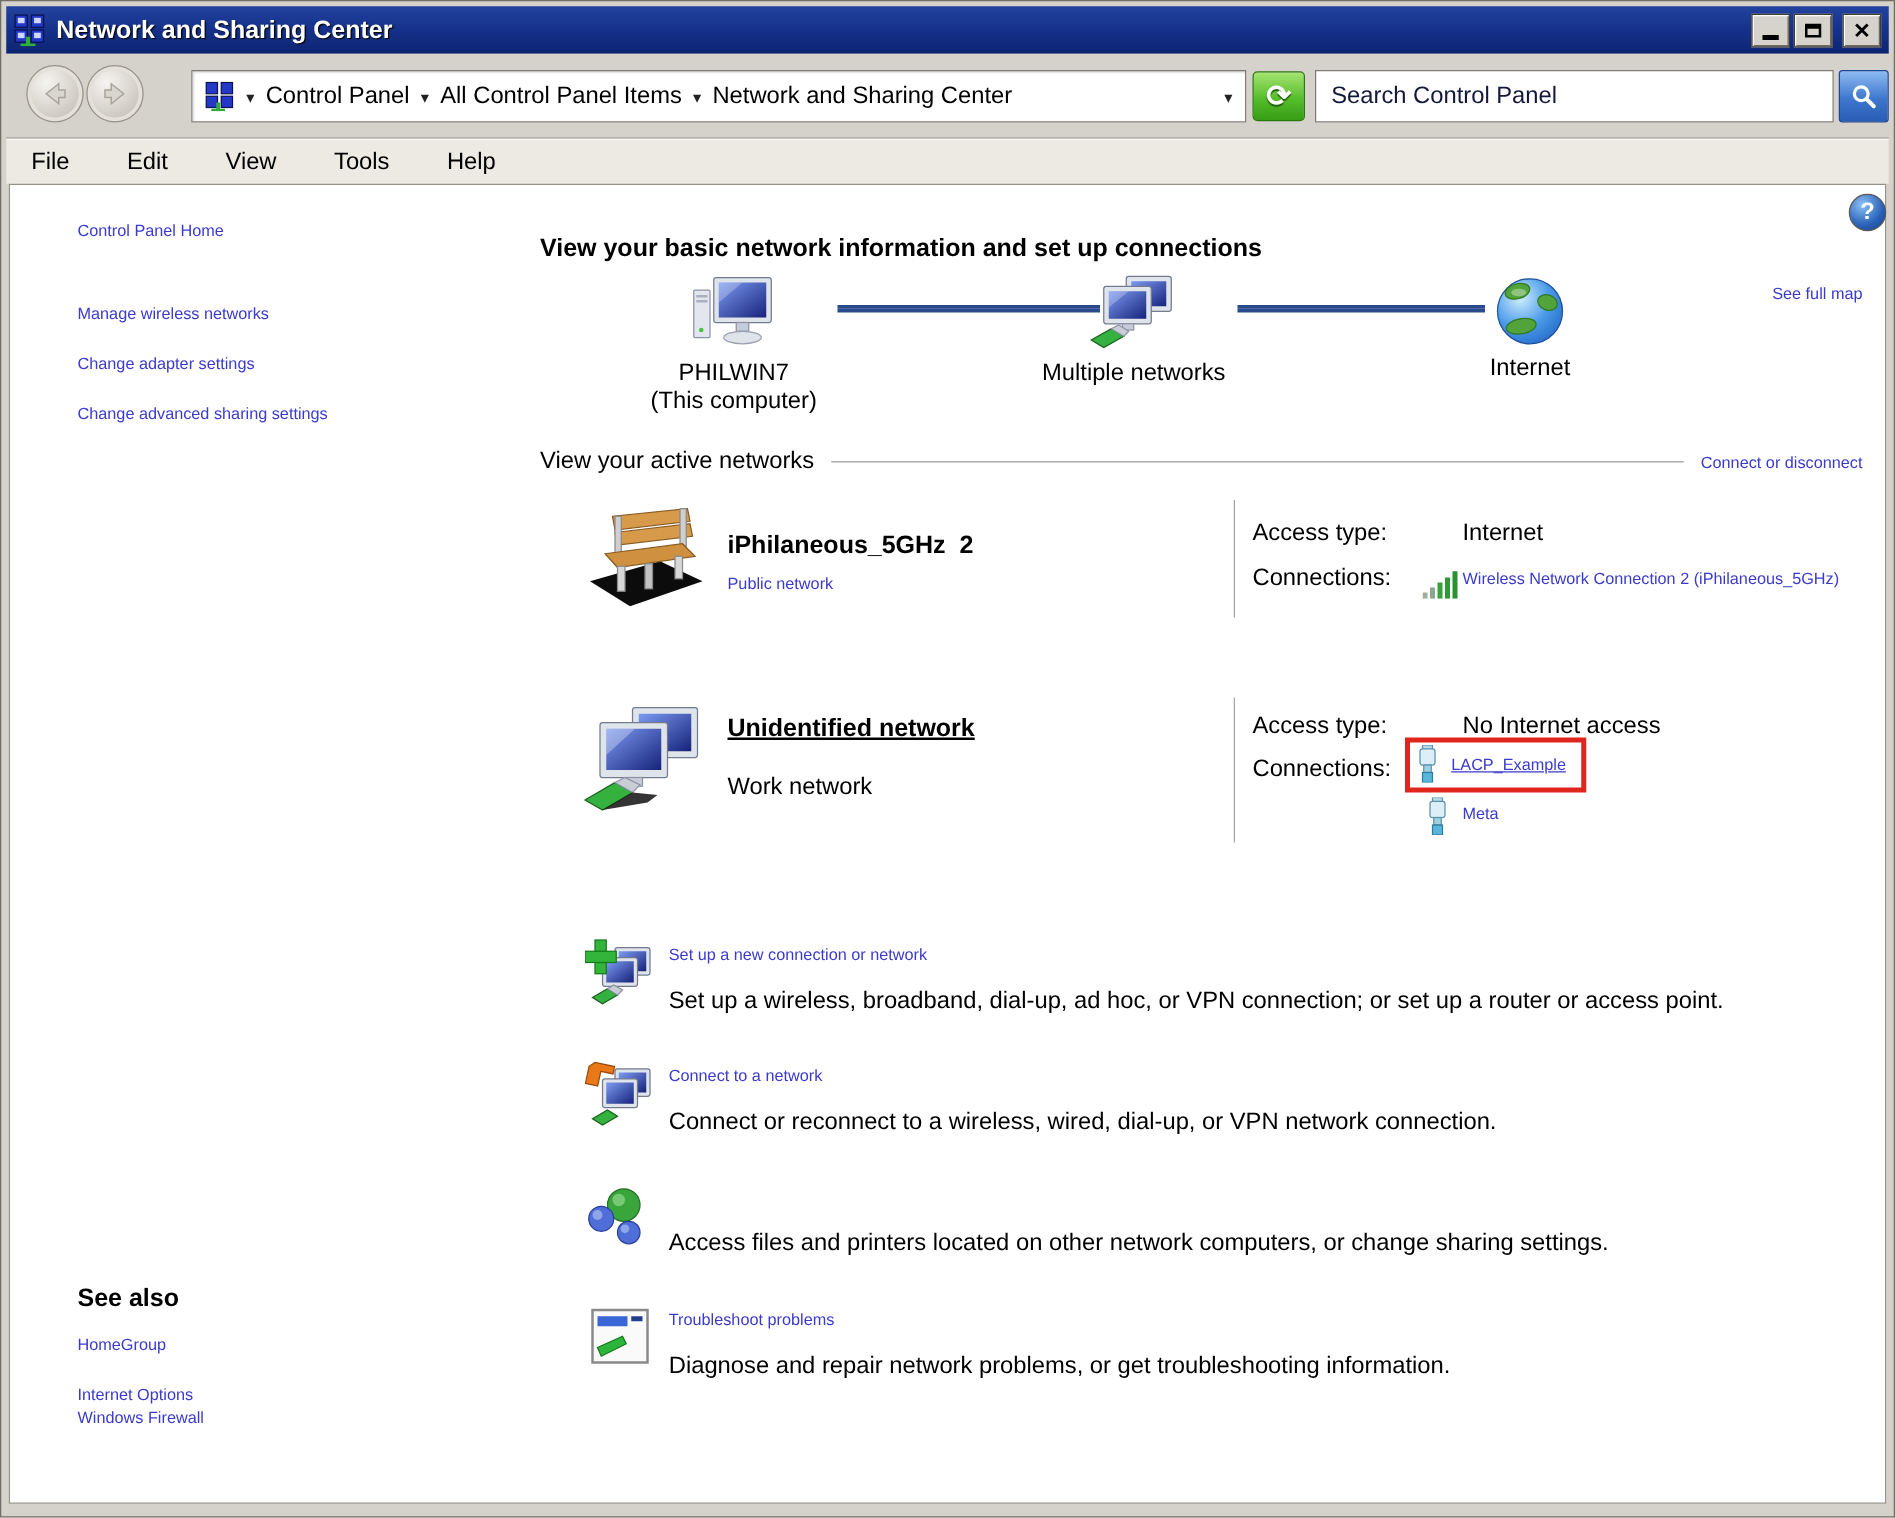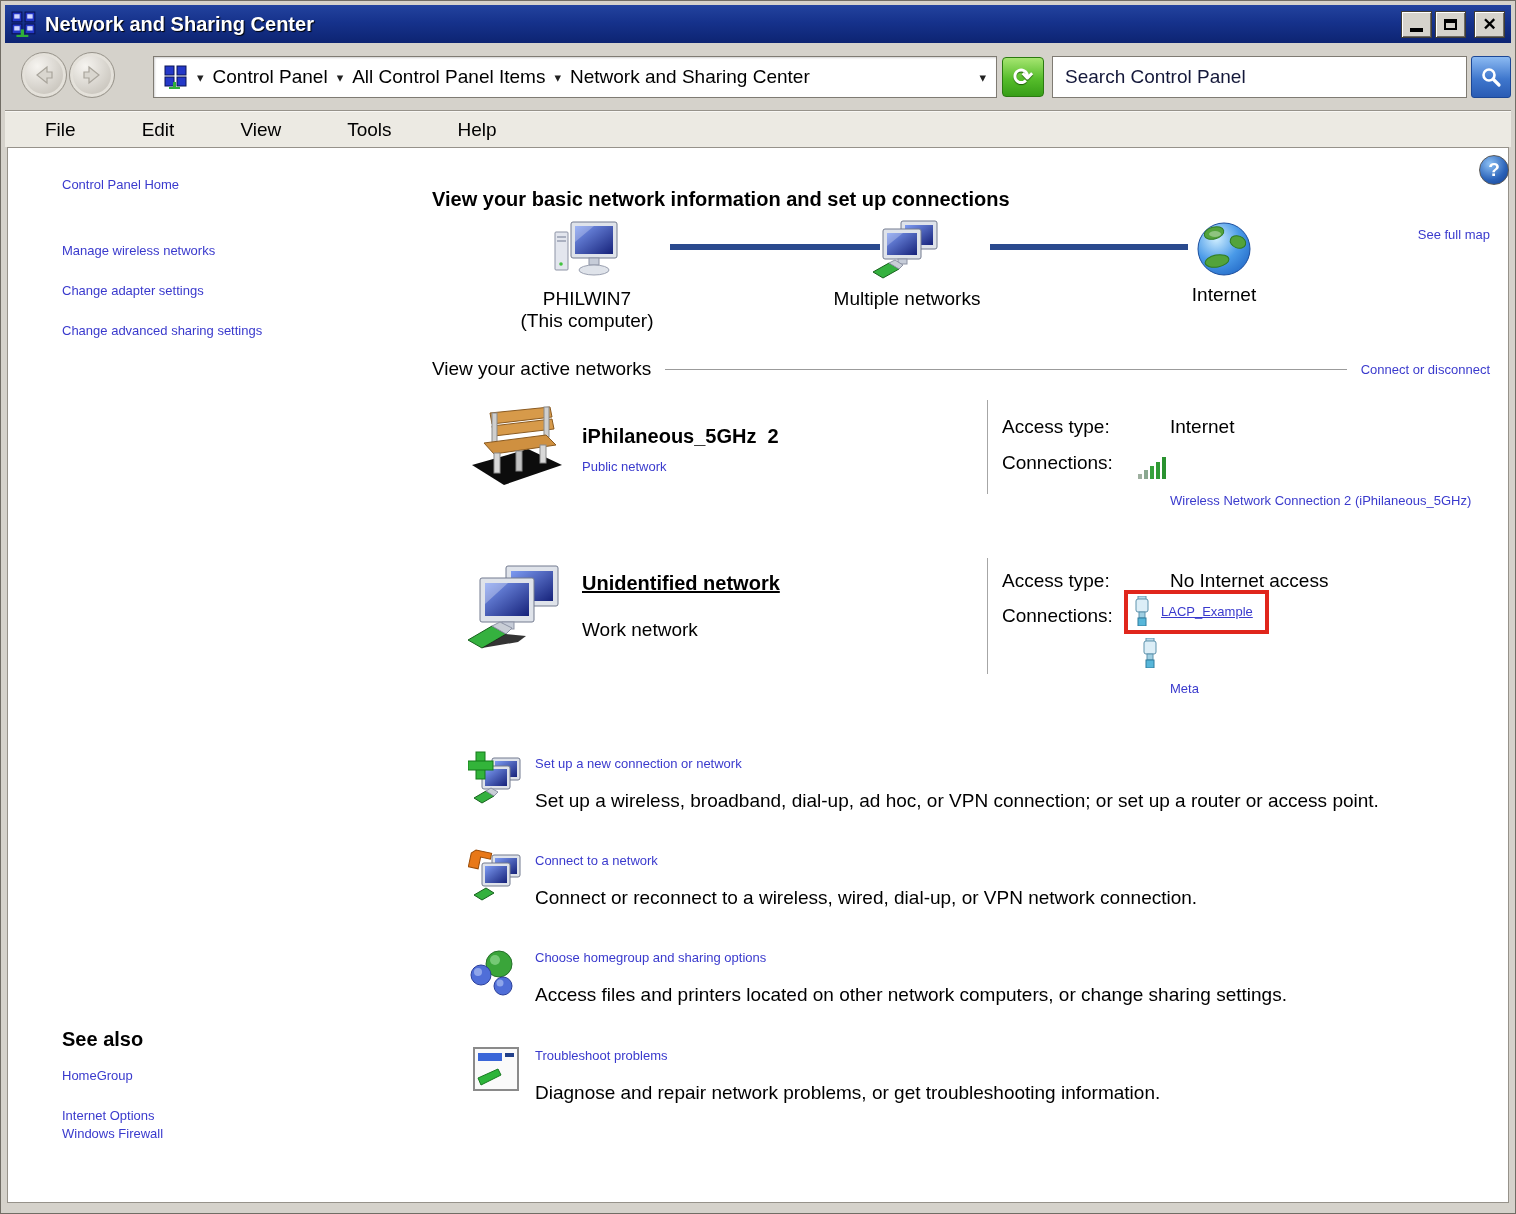--- a/index.html
+++ b/index.html
@@ -48,7 +48,7 @@
   
   .menubar { position:absolute; left:4px; top:110px; right:4px; height:36px; background:#eceae3;
     border-top:1px solid #f8f7f4; display:flex; align-items:center; gap:46px; padding-left:20px; font-size:19px; color:#000; }
-  .menu-item { cursor:default;margin-left:20px; }
+  .menu-item { cursor:default; }
 
   
   .content { position:absolute; left:6px; right:6px; top:146px; bottom:10px; background:#fff; border:1px solid #96928a; }

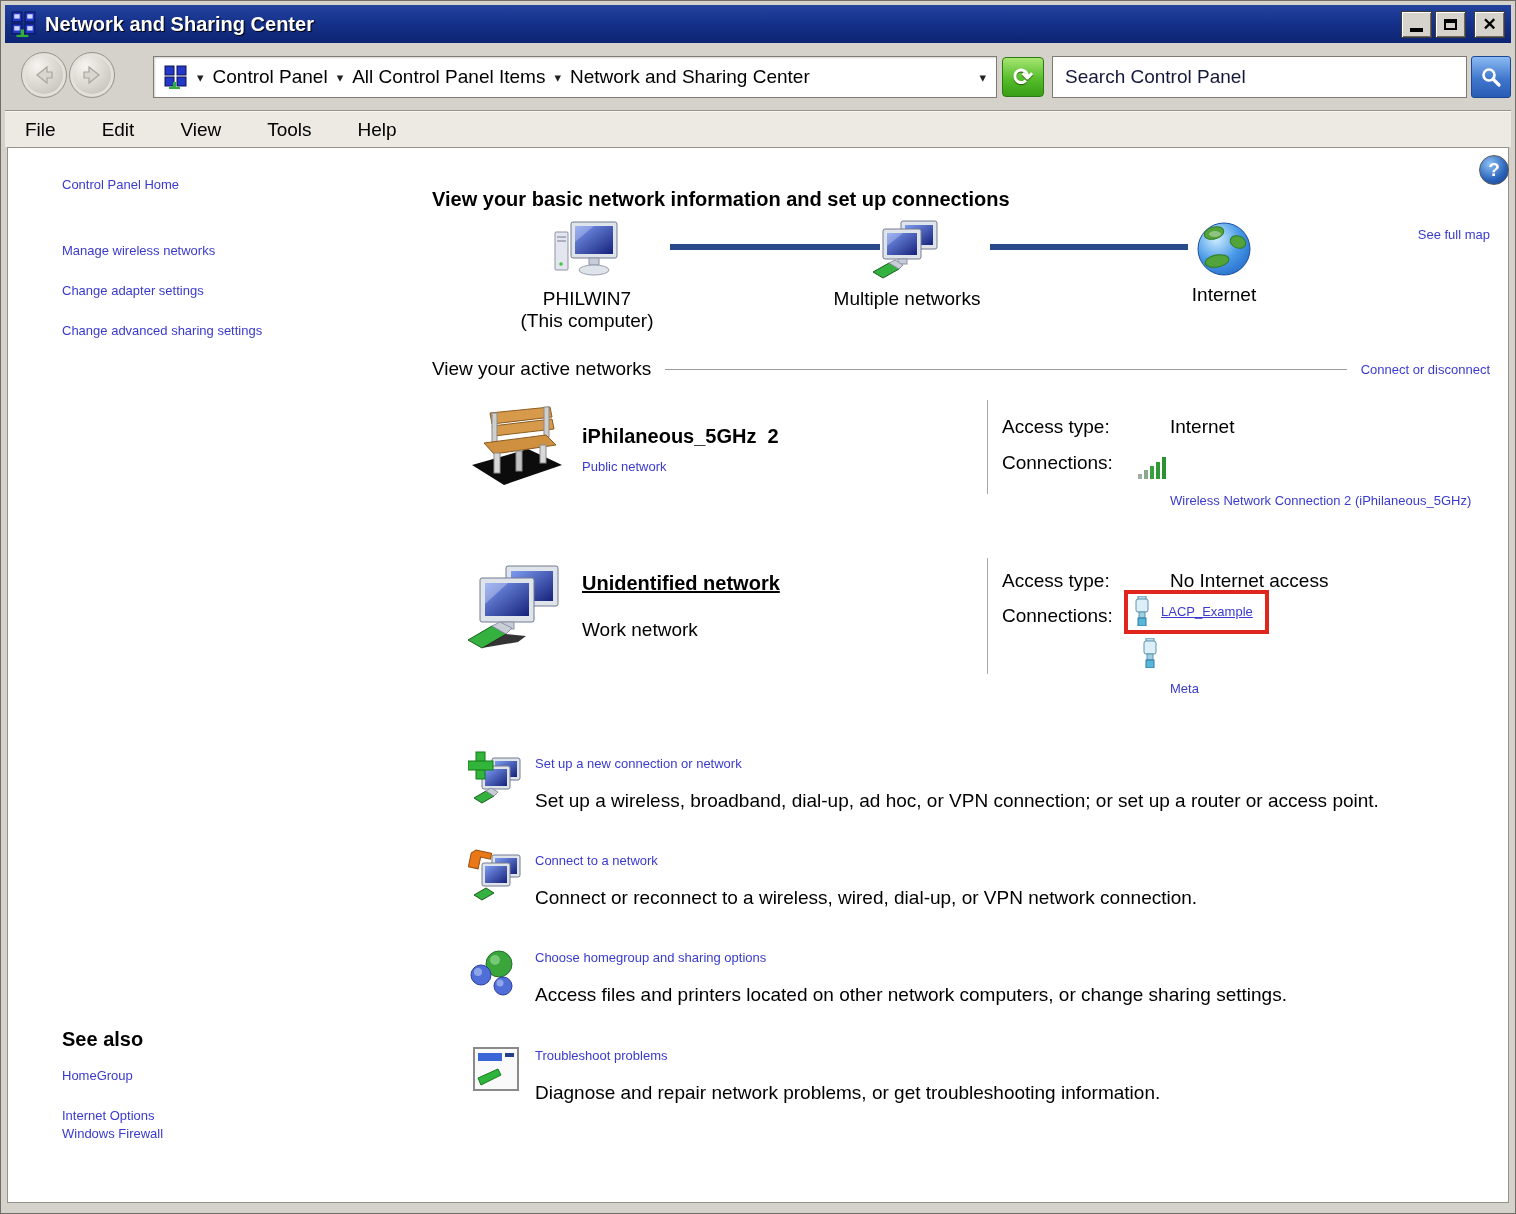--- a/index.html
+++ b/index.html
@@ -80,7 +80,7 @@
   .v-divider { position:absolute; left:555px; width:1px; background:#a6a6a6; }
   .kv-label { position:absolute; left:570px; font-size:19px; color:#000; }
   .kv-value { position:absolute; left:738px; font-size:19px; color:#000; white-space:nowrap; }
-  .conn-link-wrap { position:absolute; left:738px; width:345px;margin-top:38px; }
+  .conn-link-wrap { position:absolute; left:738px; width:345px; }
   .conn-link-wrap a.link { white-space:normal; line-height:26px; }
   .conn-icon { position:absolute; }
   .hl-red { position:absolute; left:692px; display:flex; align-items:center; gap:9px;

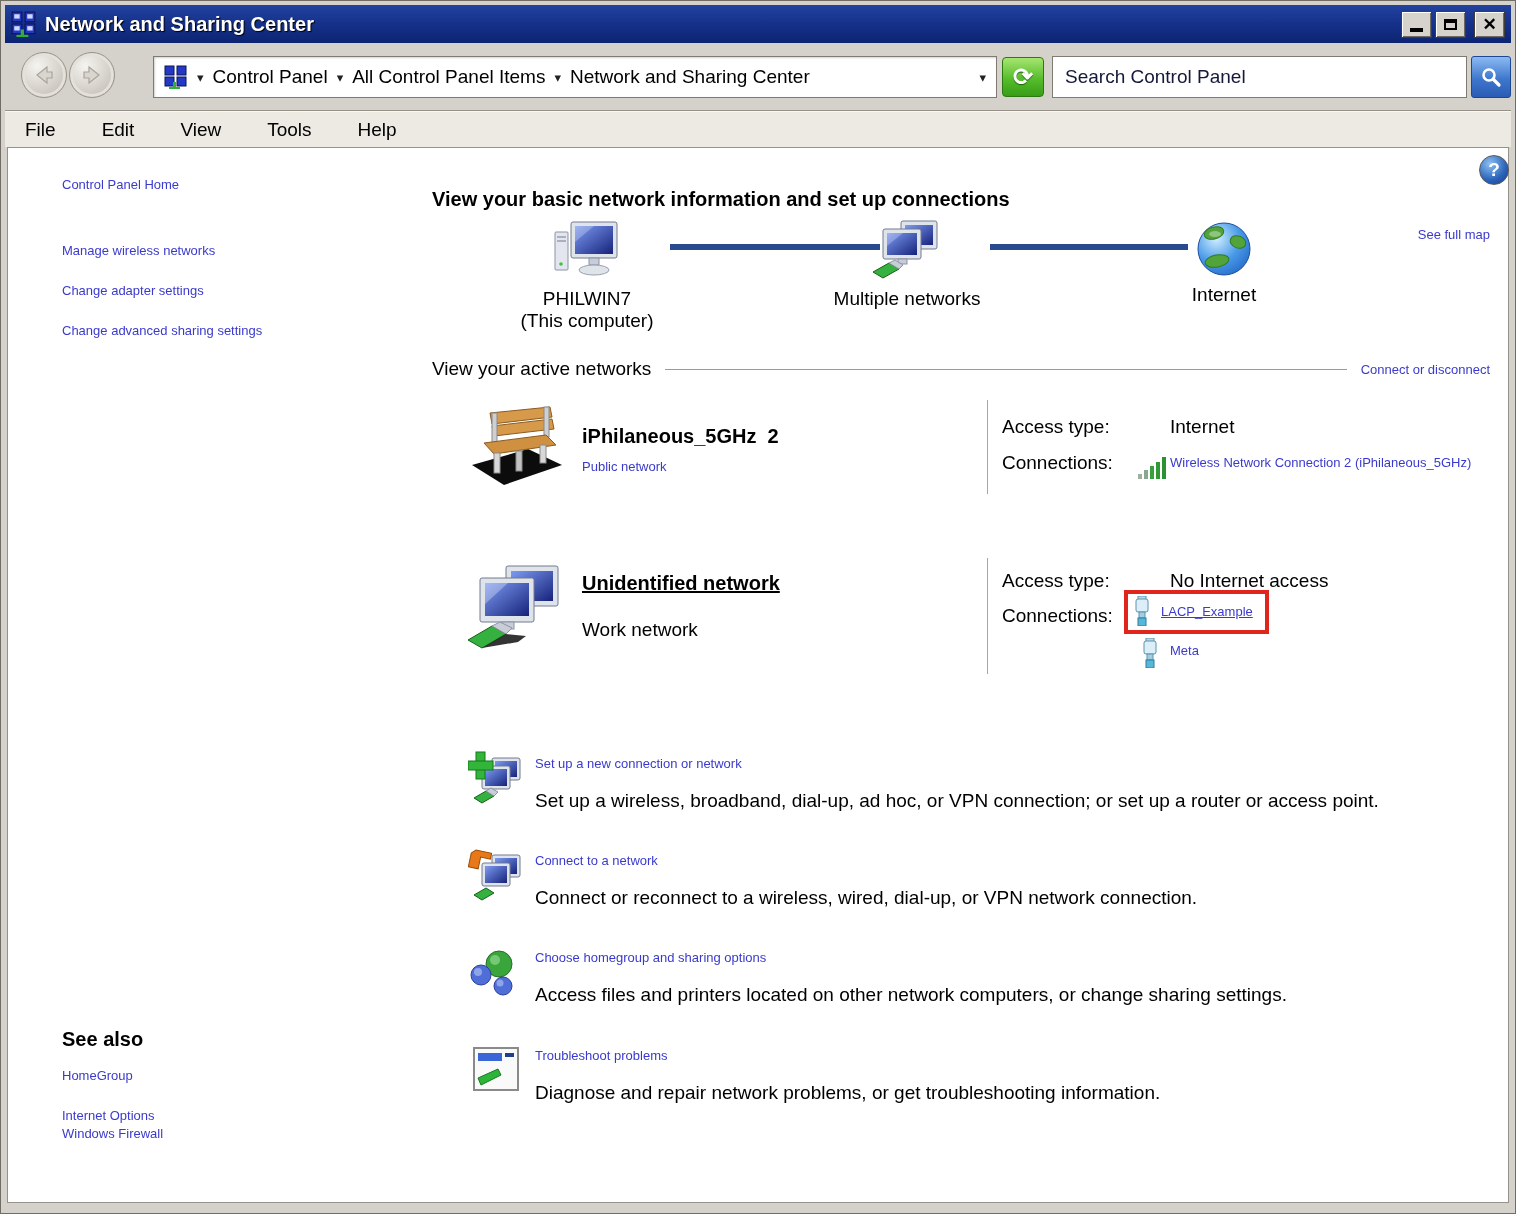--- a/index.html
+++ b/index.html
@@ -393,7 +393,6 @@
         <circle cx="35" cy="42" r="9" fill="#4f6ed8" stroke="#2b3f9a"></circle>
         <circle cx="32" cy="39" r="3.5" fill="#a9bcf2" opacity="0.7"></circle>
       </svg>
-      <a class="link">Choose homegroup and sharing options</a>
       <div class="task-desc">Access files and printers located on other network computers, or change sharing settings.</div>
     </div>
 

